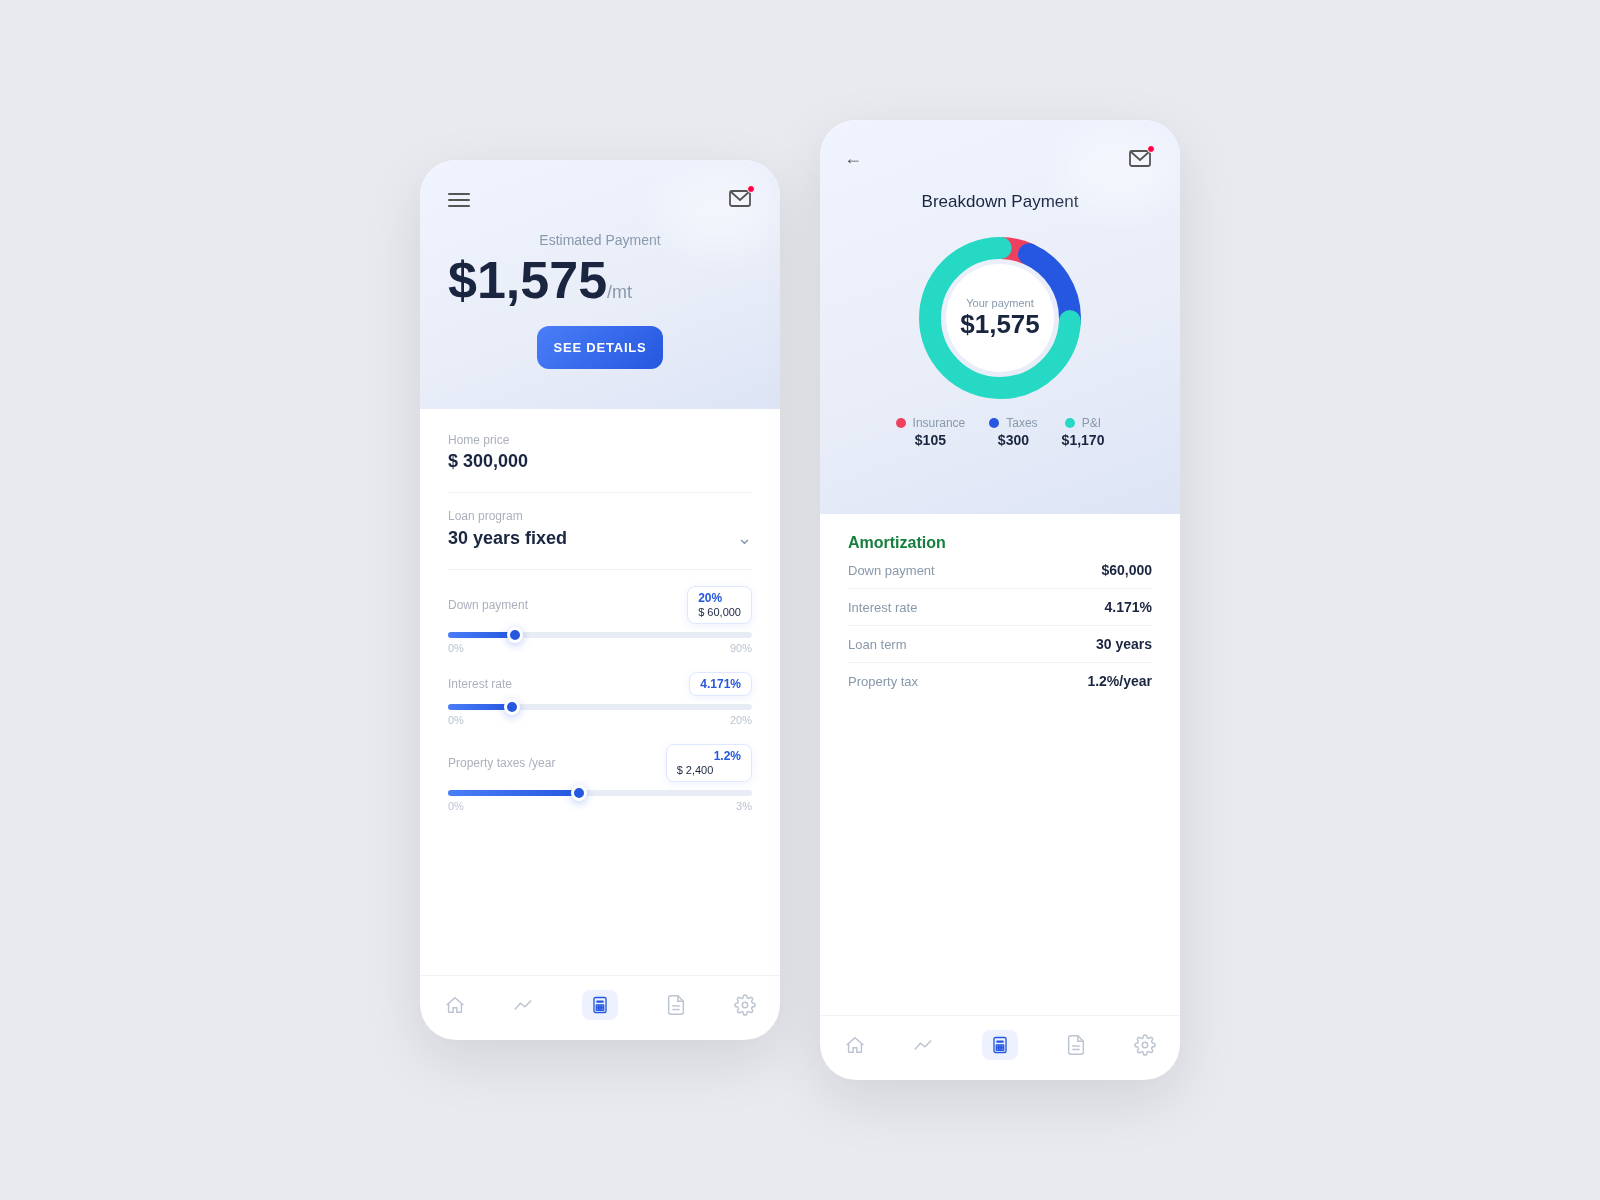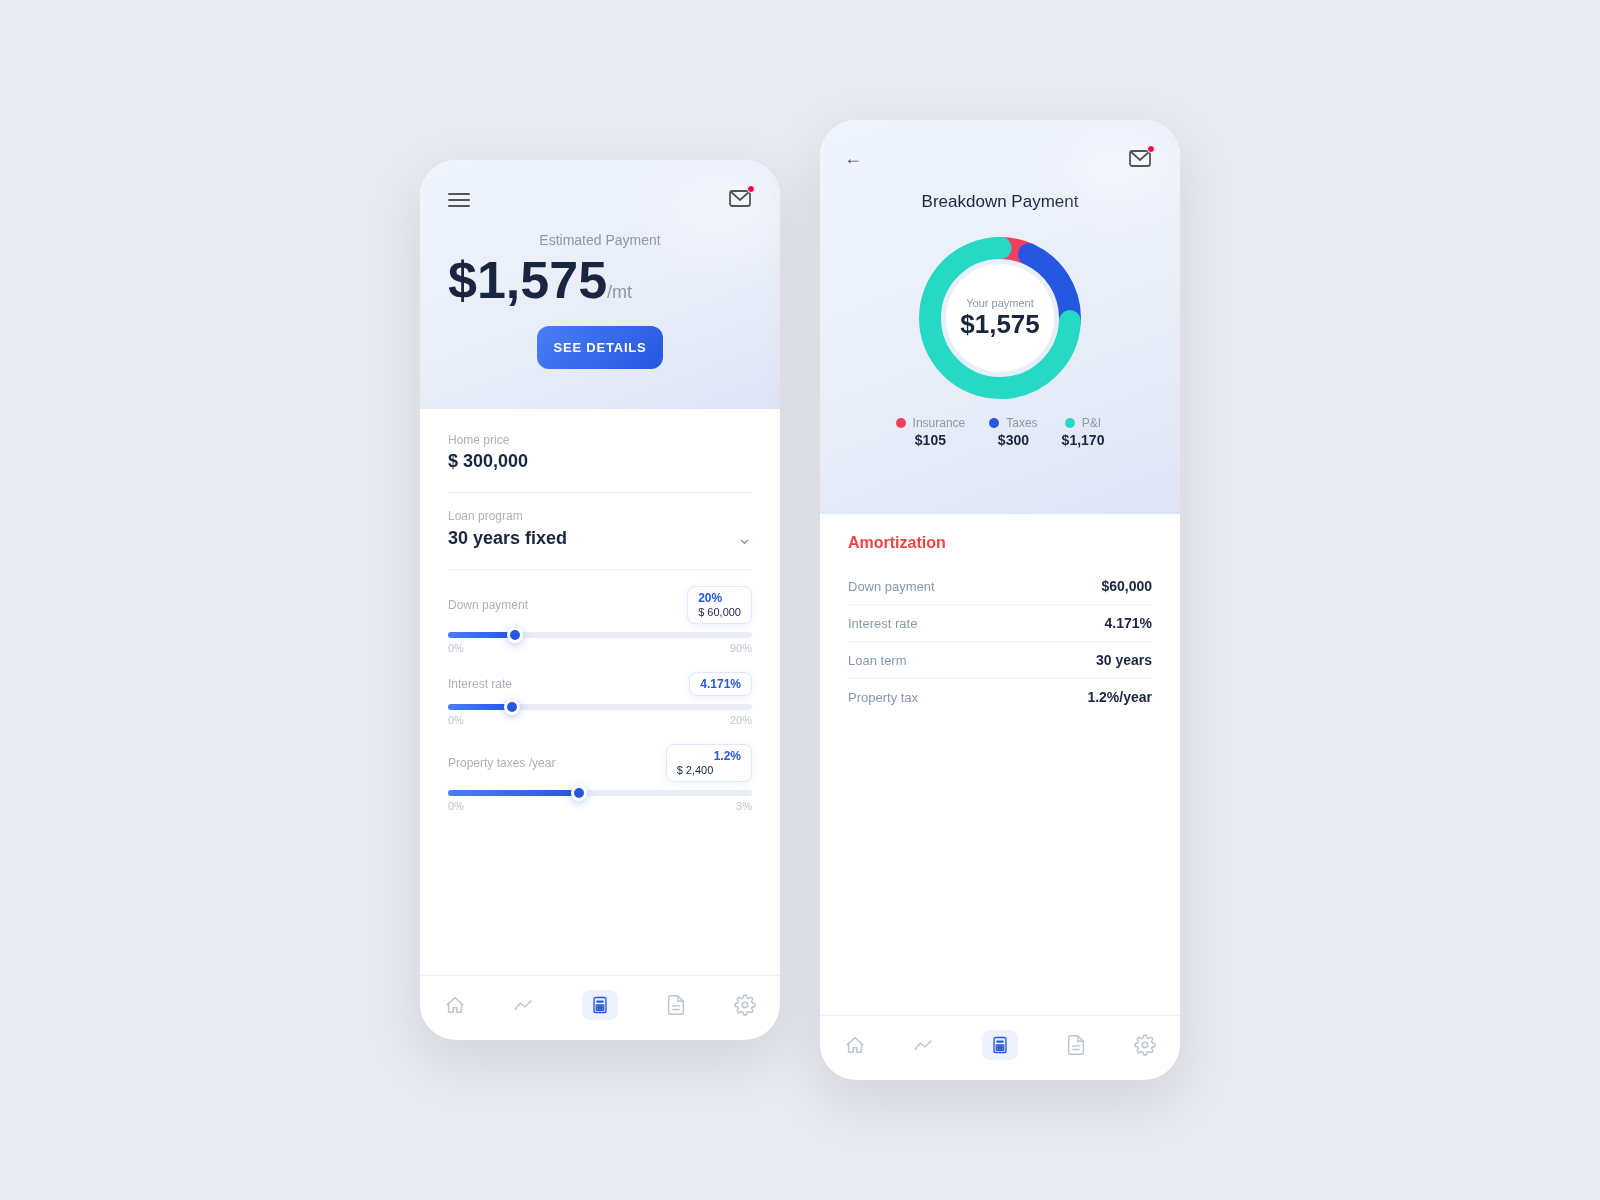--- a/index.html
+++ b/index.html
@@ -383,8 +383,7 @@
     .amortization-title {
       font-size: 16px;
       font-weight: 700;
-      color: #ef4444;
-      margin-bottom: 16px;
+      color: #15803d;
     }
 
     .amort-row {

